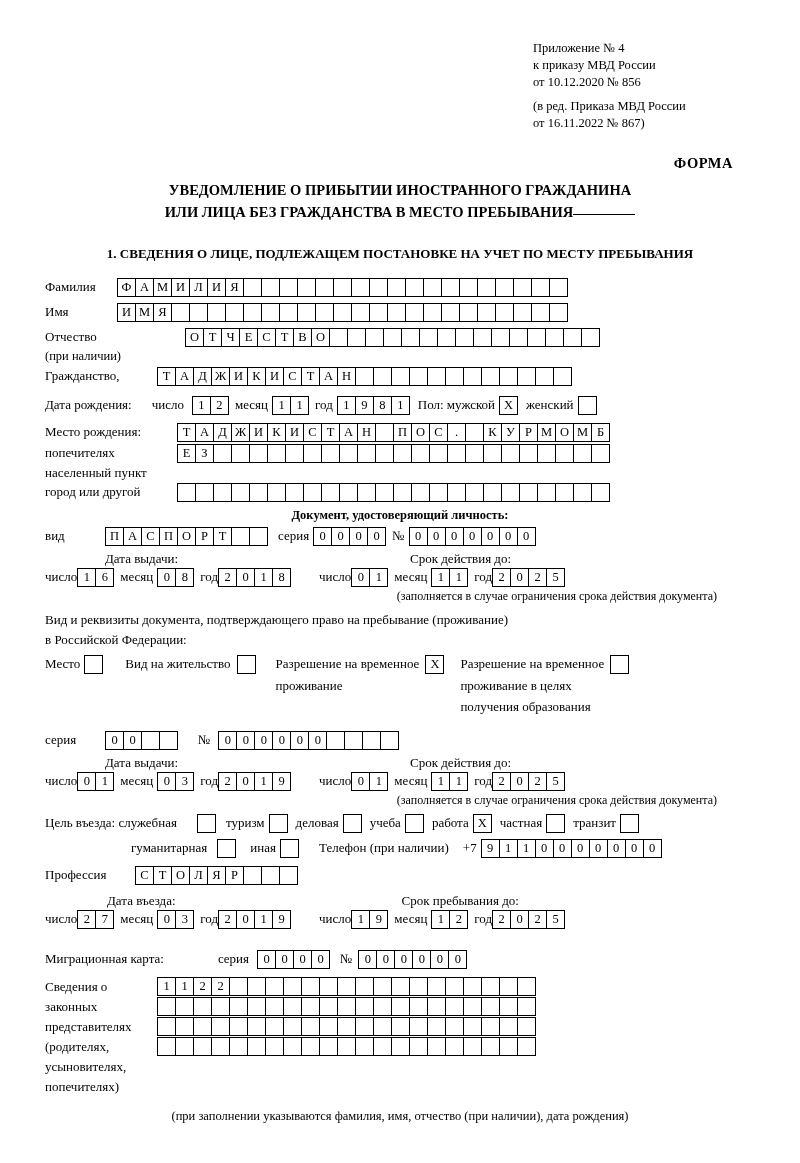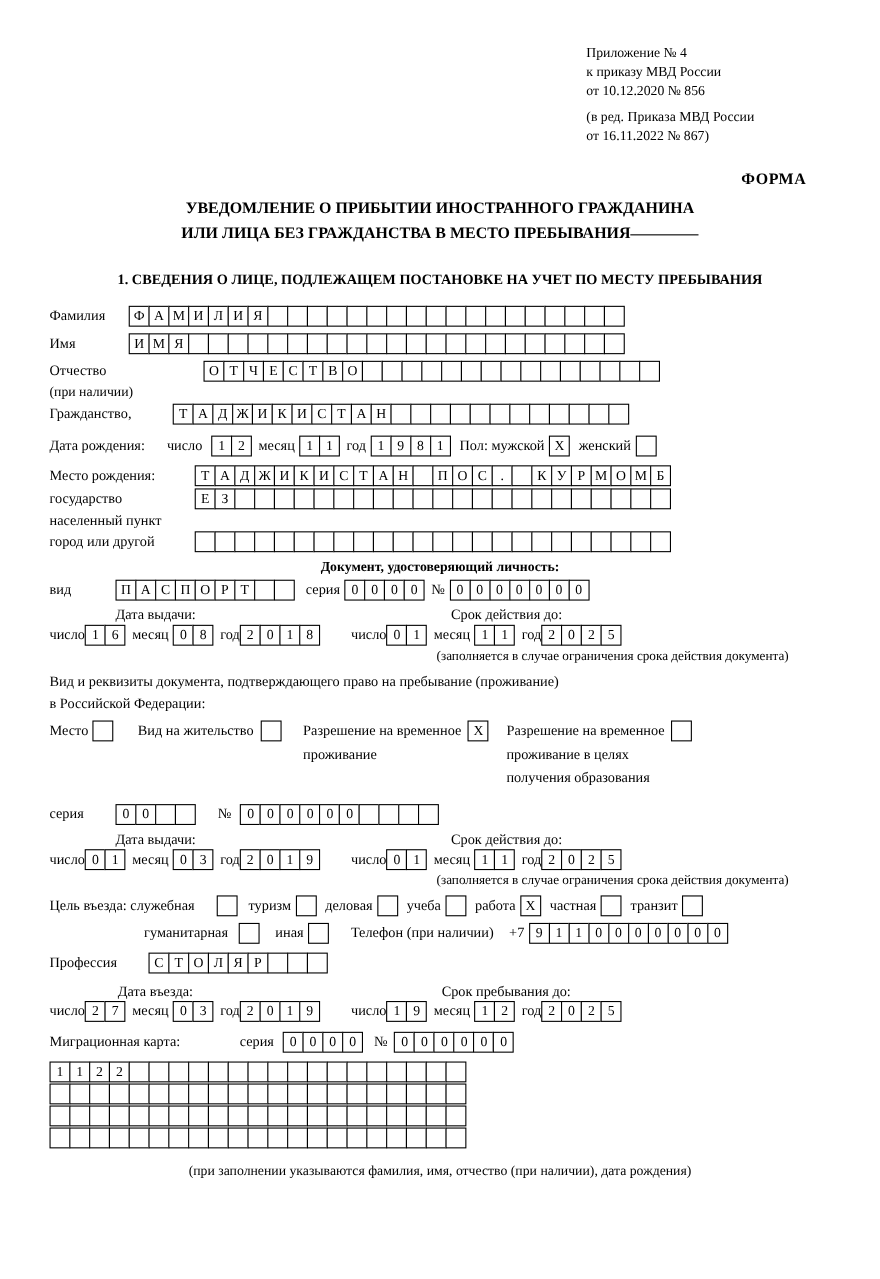--- a/index.html
+++ b/index.html
@@ -367,7 +367,7 @@
   </div>
 
   <div class="row" style="margin-top:2px">
-    <div class="name-col-wide lbl">государство</div>
+    <div class="name-col-wide lbl">попечителях</div>
     <div class="sp14"></div>
     <div class="boxes">
       <div class="bx">Е</div>

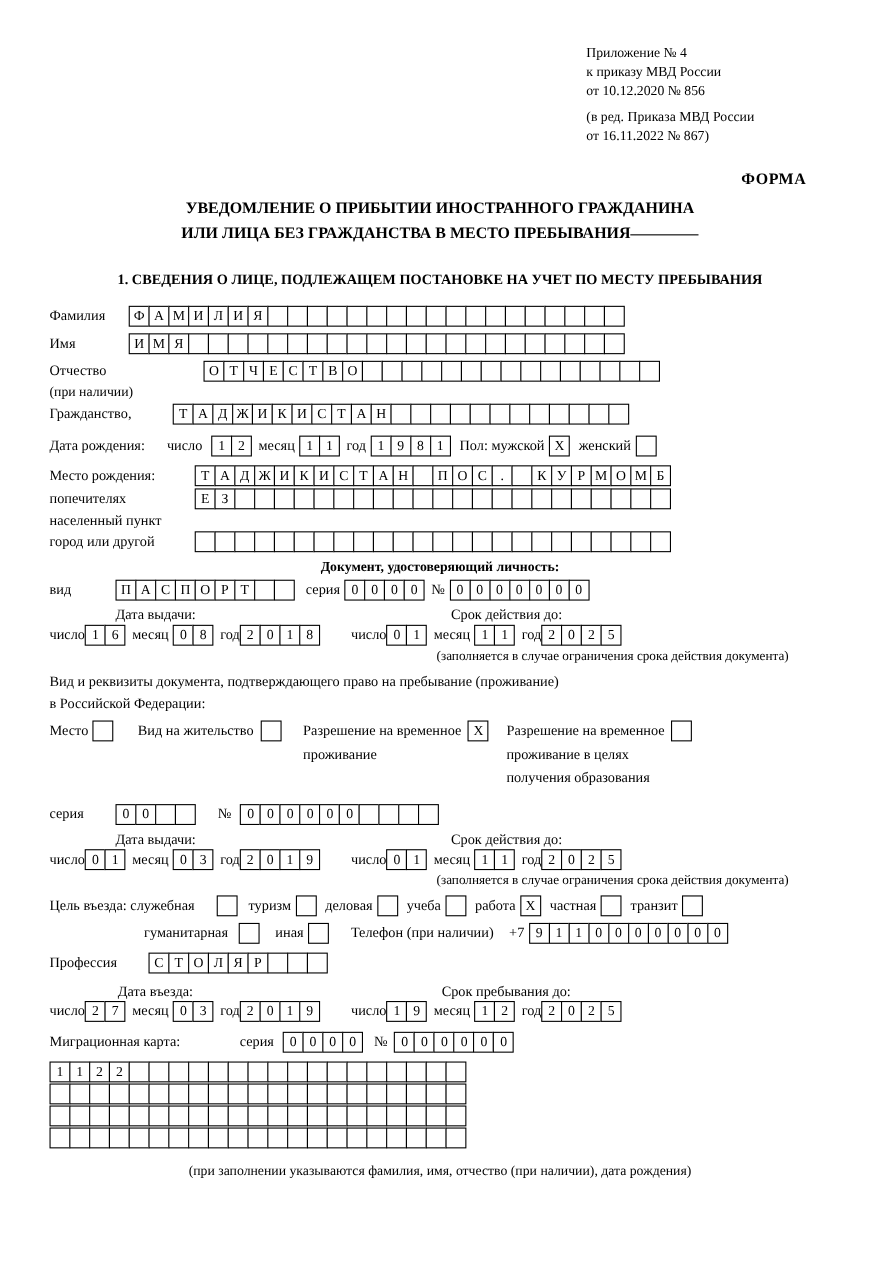--- a/index.html
+++ b/index.html
@@ -761,7 +761,7 @@
     </div>
   </div>
 
-  <div class="row" style="margin-top:9px">
+  <div class="row" style="margin-top:21px">
     <div class="lbl">Миграционная карта:</div>
     <div style="width:54px"></div>
     <div class="lbl">серия</div>

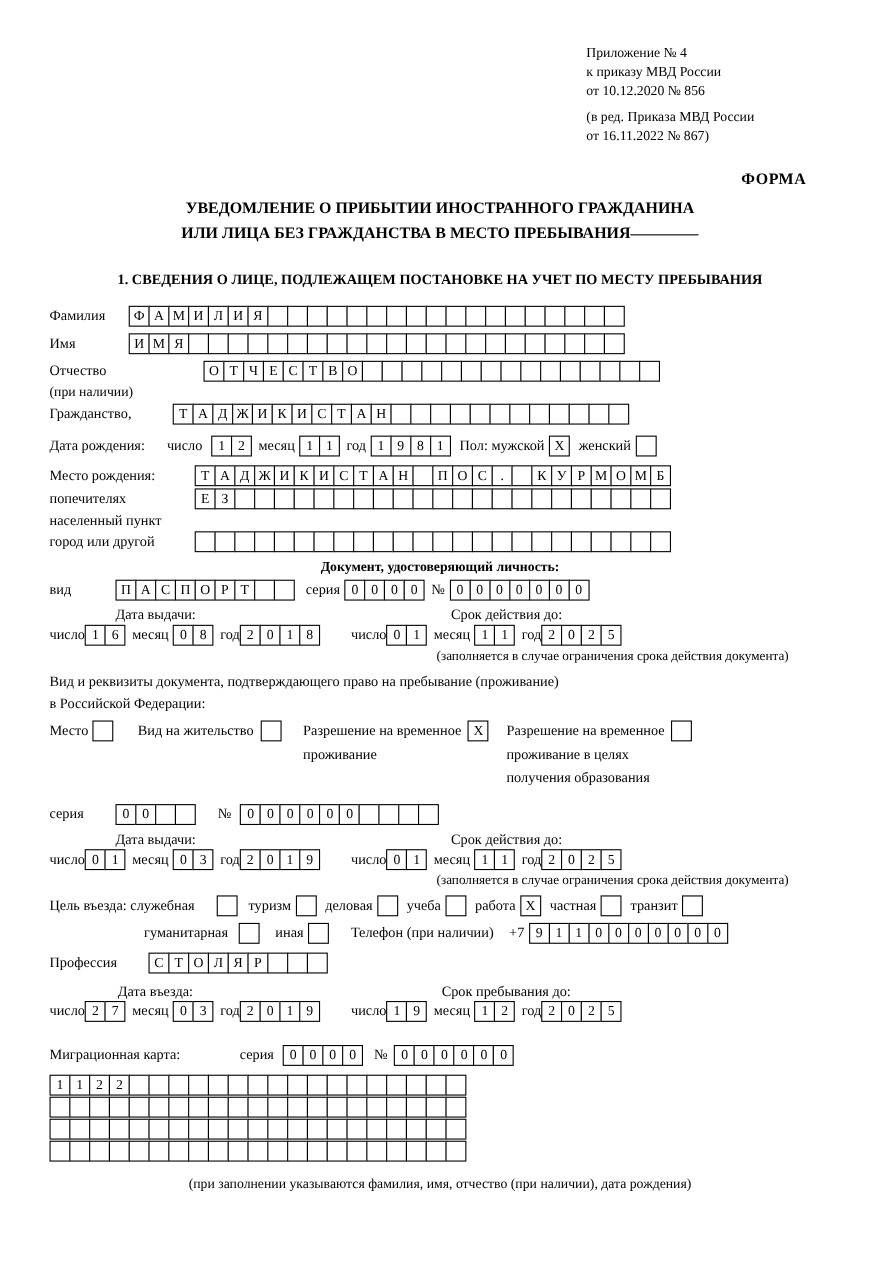--- a/index.html
+++ b/index.html
@@ -786,6 +786,14 @@
   </div>
 
   <div class="stack-row" style="margin-top:8px">
+    <div class="stack-left">
+      <div>Сведения о</div>
+      <div>законных</div>
+      <div>представителях</div>
+      <div>(родителях,</div>
+      <div>усыновителях,</div>
+      <div>попечителях)</div>
+    </div>
     <div class="stack-boxes">
       <div class="boxes">
         <div class="bx">1</div>

